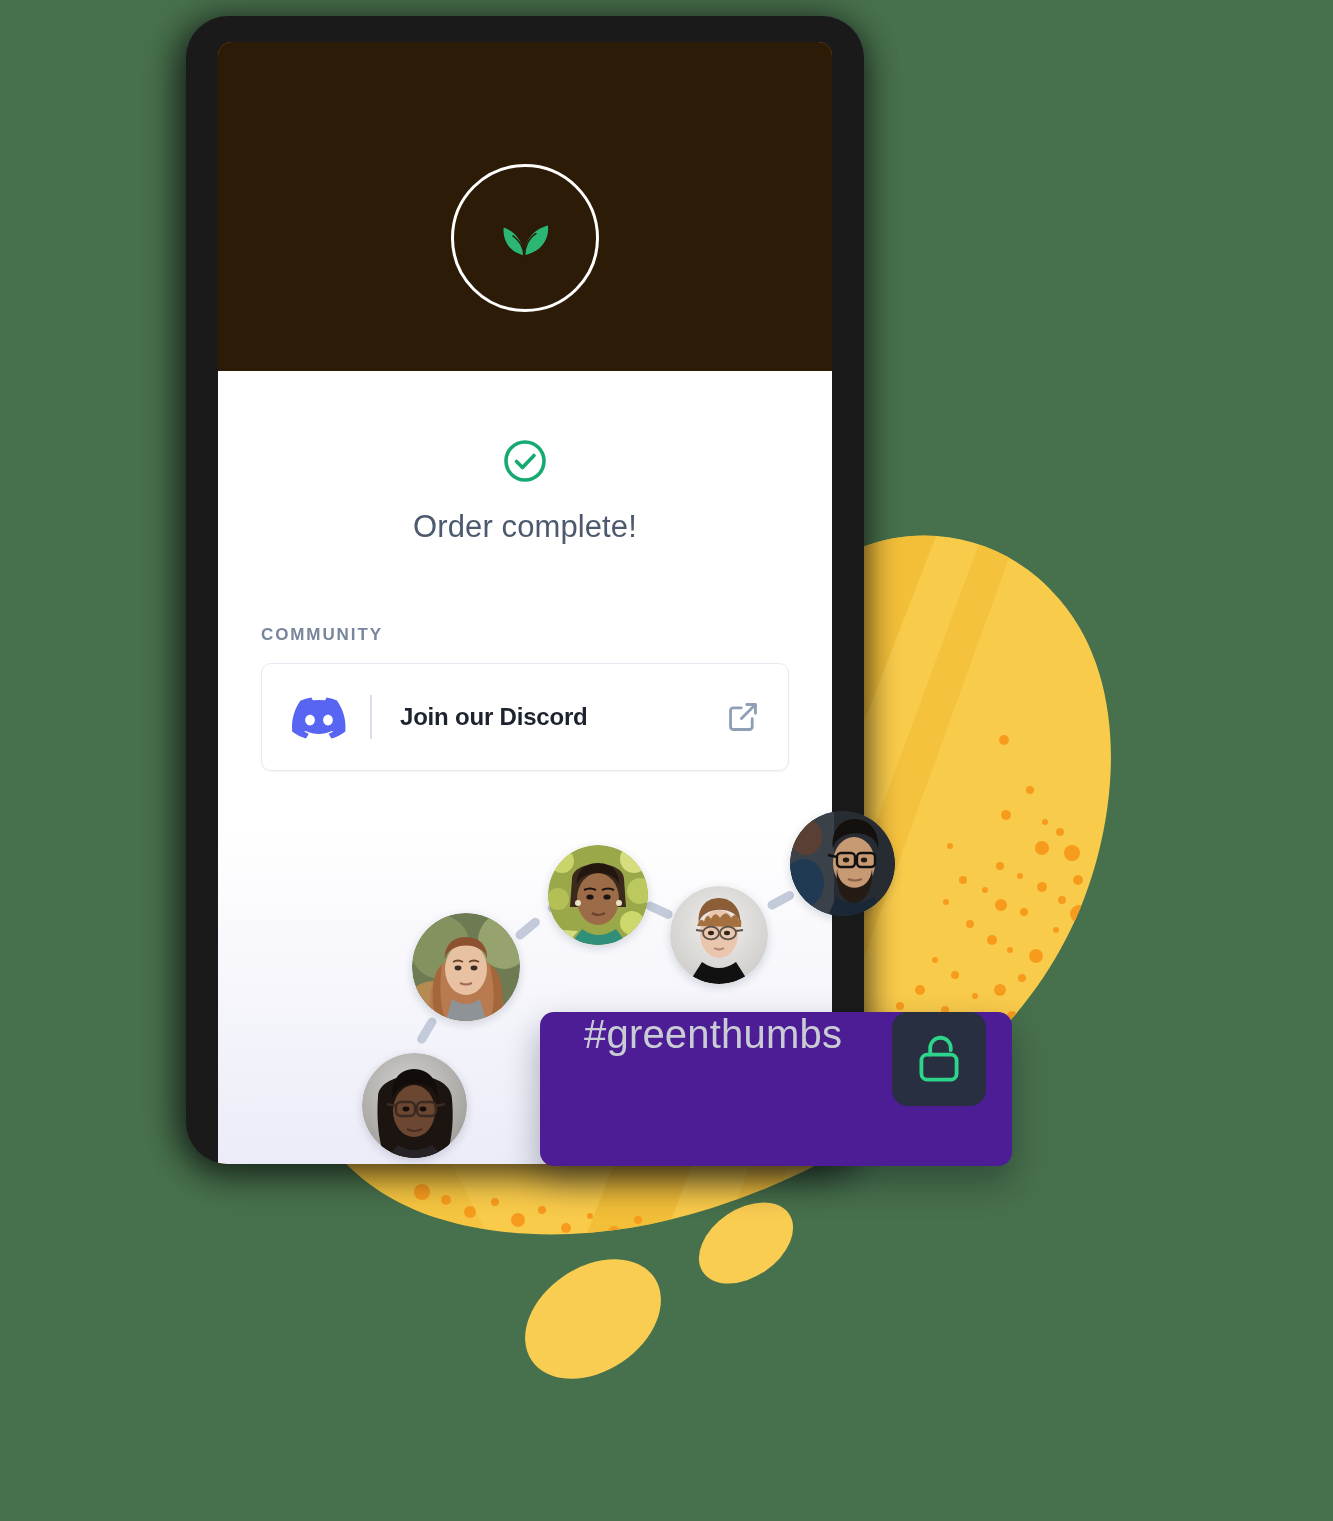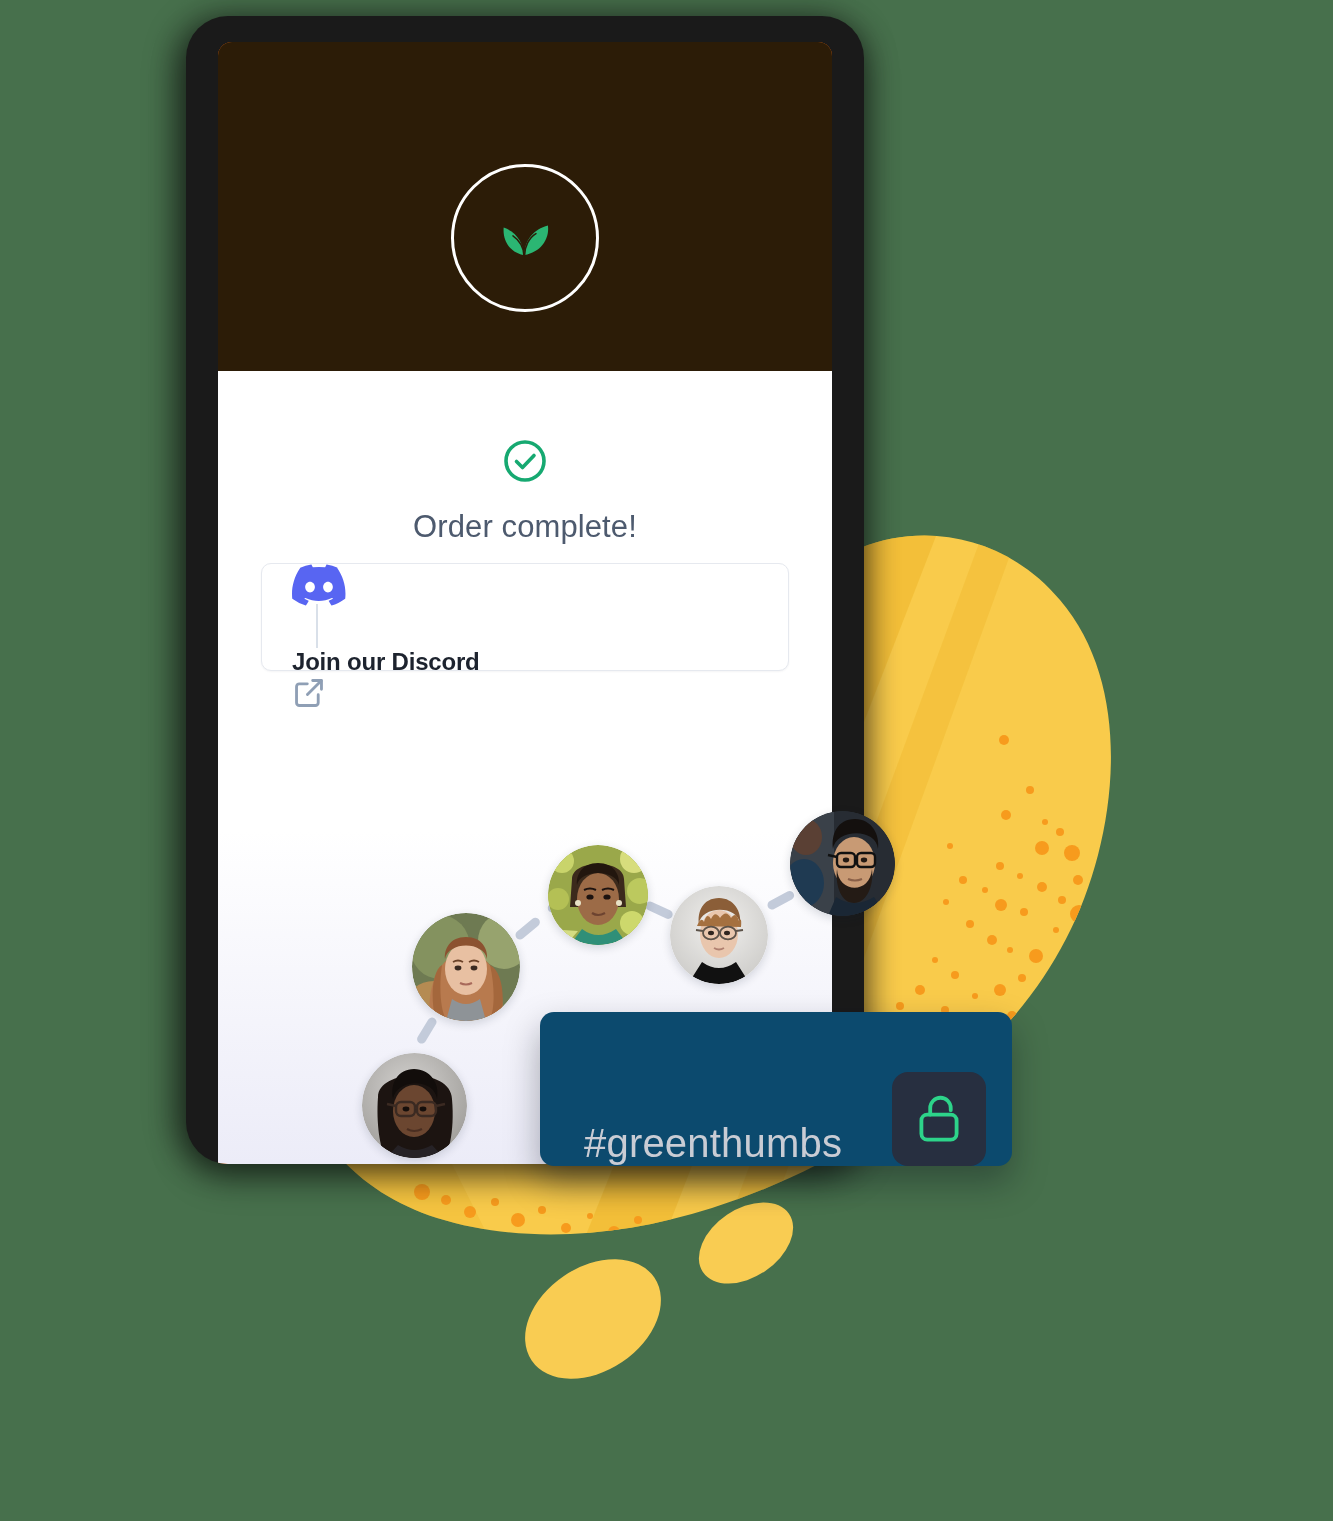--- a/index.html
+++ b/index.html
@@ -274,6 +274,7 @@
 
         <div class="order-title">Order complete!</div>
 
+        <div class="community-label">COMMUNITY</div>
 
         <div class="discord-card">
           <span class="discord-icon">

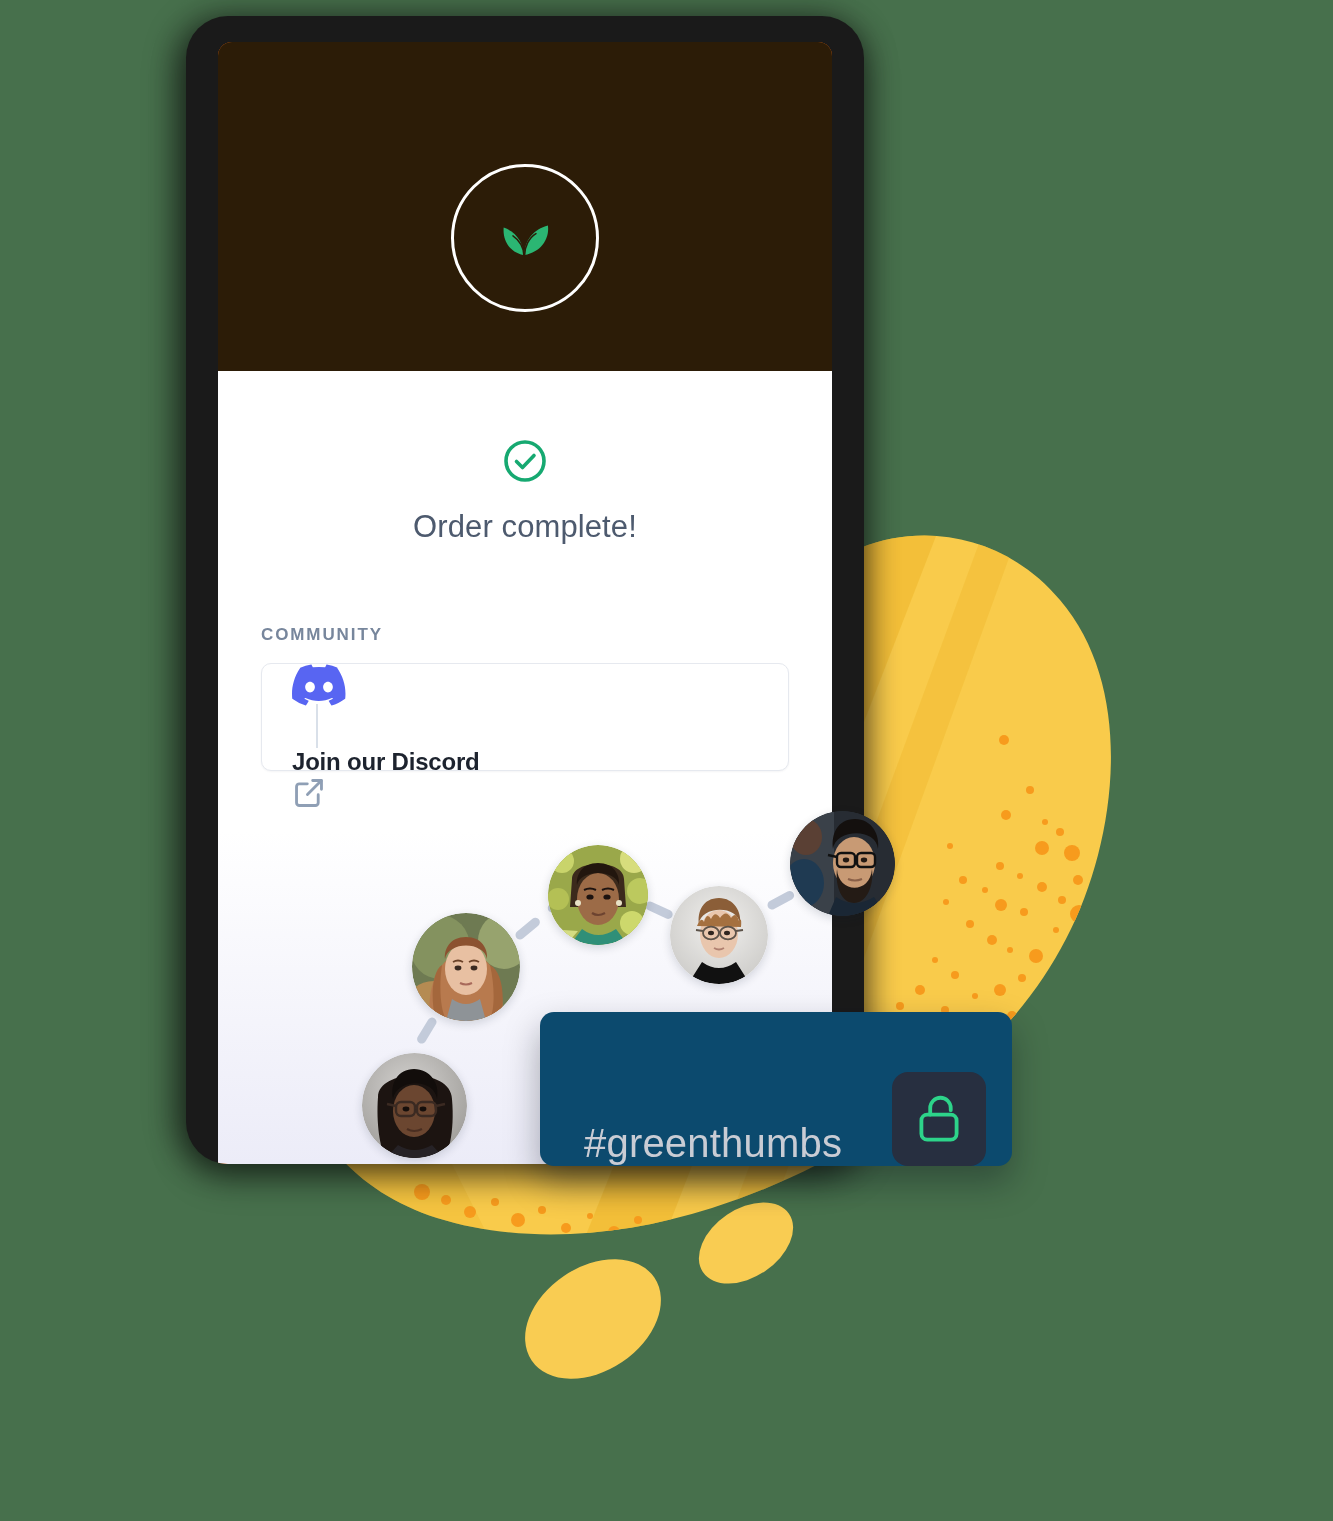--- a/index.html
+++ b/index.html
@@ -80,9 +80,8 @@
     border:1px solid #e6e9ef;
     border-radius:10px;
     box-shadow:0 1px 2px rgba(30,40,60,.05);
-    display:flex; 
+    display:flex; align-items:center;
     padding:0 28px 0 30px;
-    flex-direction:column;
   }
   .discord-icon{ width:54px; height:40px; flex:0 0 auto; }
   .discord-icon svg{ width:54px; height:42px; display:block; }

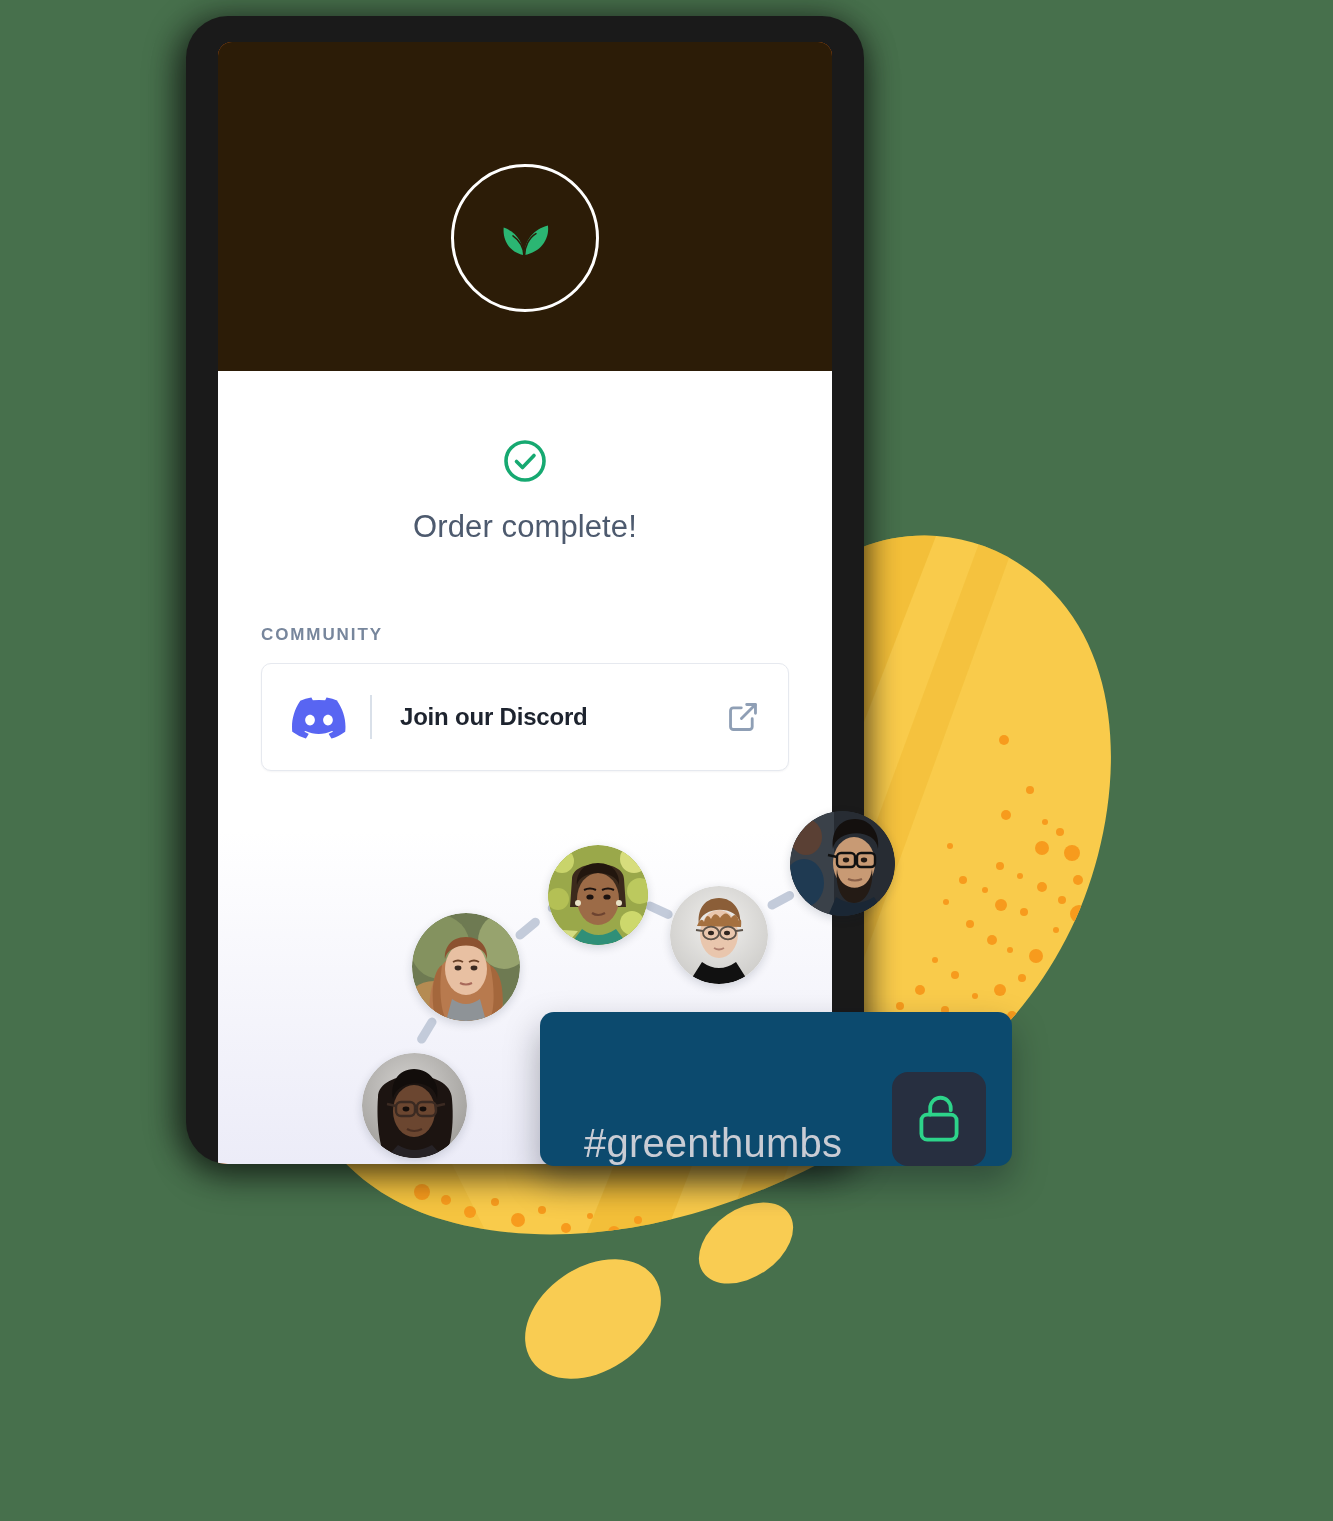--- a/index.html
+++ b/index.html
@@ -105,10 +105,10 @@
   
   .badge{
     position:absolute; left:540px; top:1012px; width:472px; height:154px;
-    background:#0c4a6e;
+    background:#4c1d95;
     border-radius:14px;
     box-shadow:0 16px 34px rgba(10,15,25,.34);
-    display:flex; align-items:flex-end;
+    display:flex; align-items:flex-start;
     padding:0 26px 0 44px;
   }
   .badge-text{

